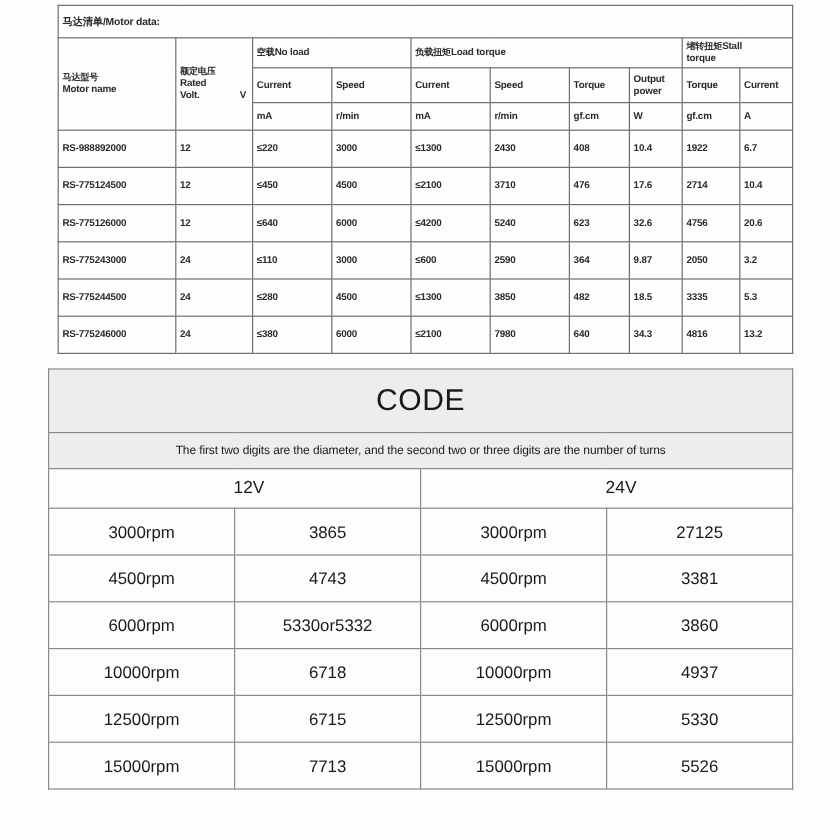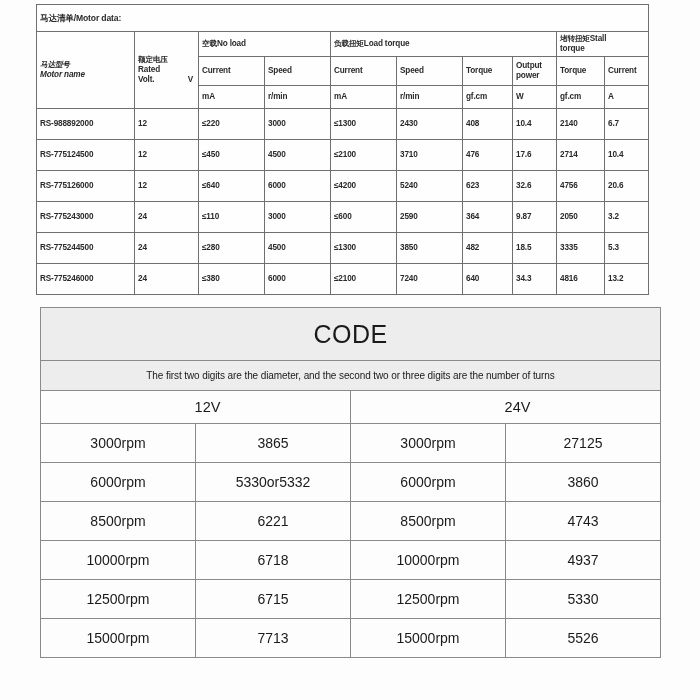--- a/index.html
+++ b/index.html
@@ -26,7 +26,7 @@
   
   .motor-wrap {
     position: absolute;
-    left: 36px;
+    left: 48px;
     top: 4px;
     width: 612px;
   }

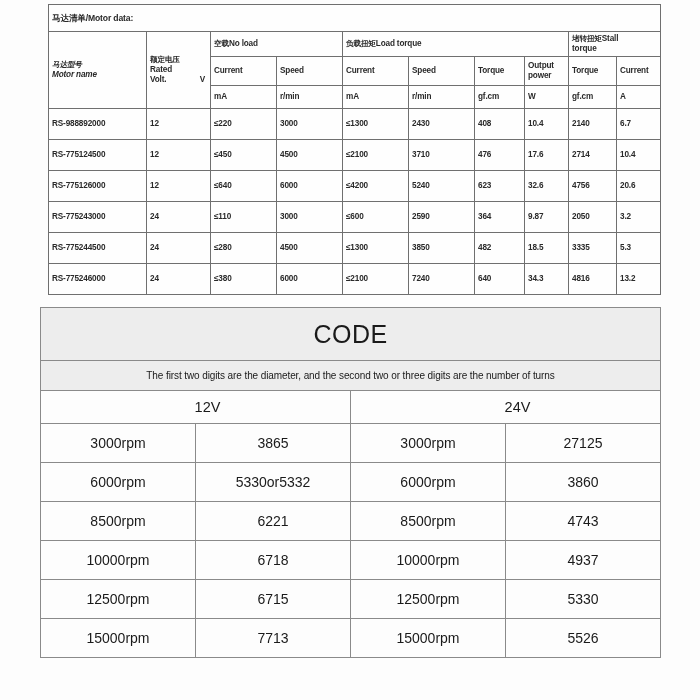--- a/index.html
+++ b/index.html
@@ -70,7 +70,6 @@
   table.motor td.name-cell {
     vertical-align: middle;
     white-space: normal;
-    font-style: italic;
   }
   table.motor td.rated-cell {
     vertical-align: middle;

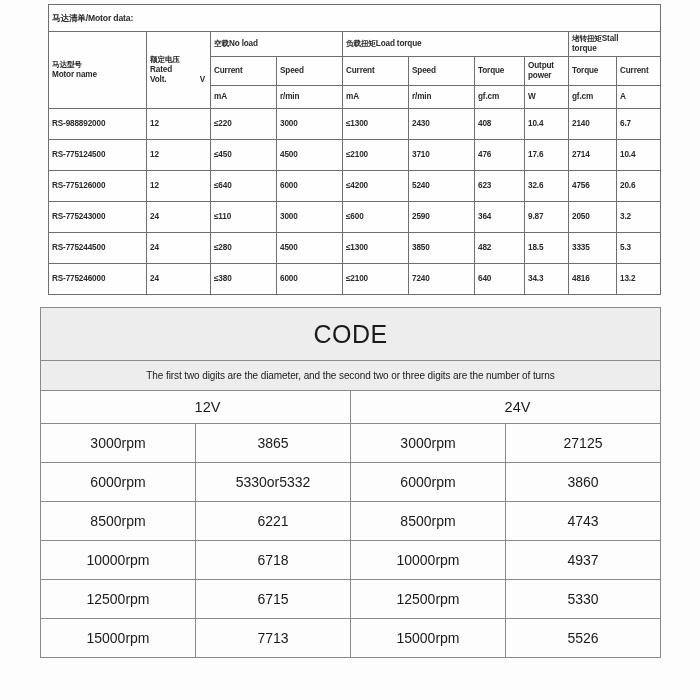--- a/index.html
+++ b/index.html
@@ -211,7 +211,7 @@
           <td>2430</td>
           <td>408</td>
           <td>10.4</td>
-          <td>2140</td>
+          <td>1922</td>
           <td>6.7</td>
         </tr>
         <tr class="datarow">

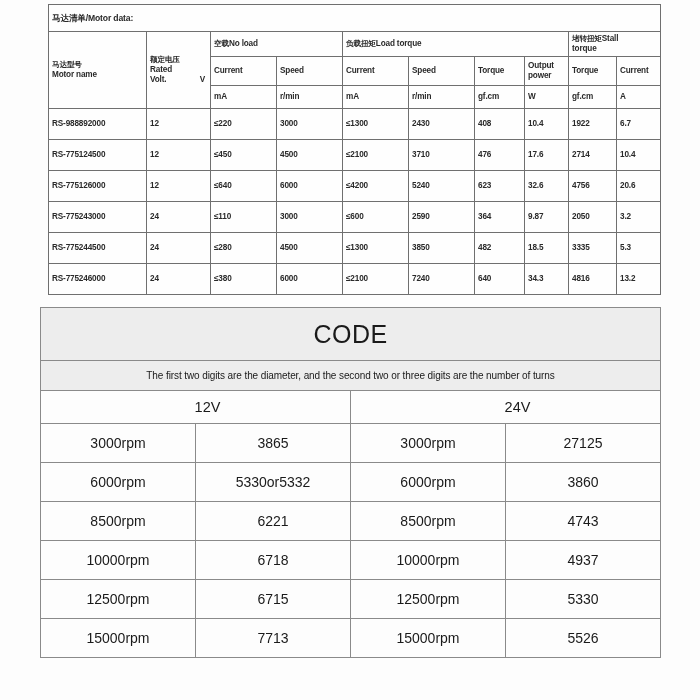--- a/index.html
+++ b/index.html
@@ -268,7 +268,7 @@
           <td>≤380</td>
           <td>6000</td>
           <td>≤2100</td>
-          <td>7240</td>
+          <td>7980</td>
           <td>640</td>
           <td>34.3</td>
           <td>4816</td>

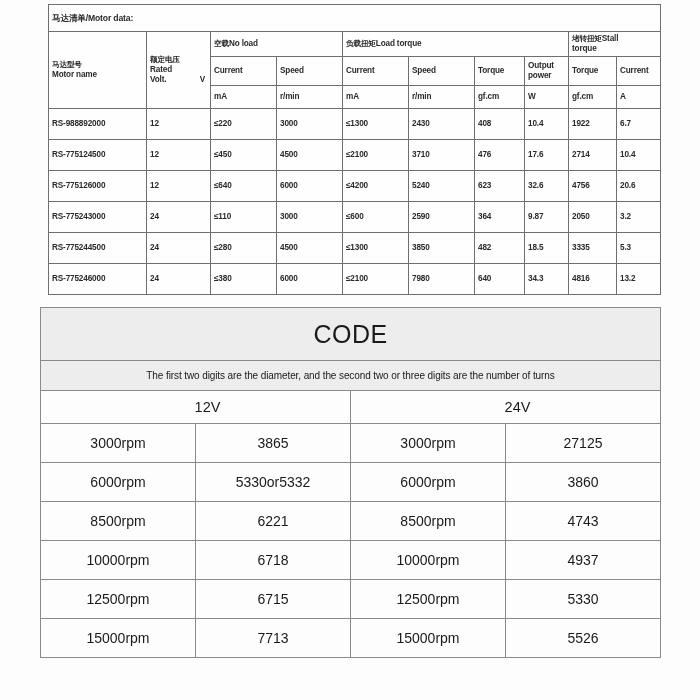--- a/index.html
+++ b/index.html
@@ -305,6 +305,12 @@
           <td class="dcell">27125</td>
         </tr>
         <tr>
+          <td class="dcell">4500rpm</td>
+          <td class="dcell">4743</td>
+          <td class="dcell">4500rpm</td>
+          <td class="dcell">3381</td>
+        </tr>
+        <tr>
           <td class="dcell">6000rpm</td>
           <td class="dcell">5330or5332</td>
           <td class="dcell">6000rpm</td>

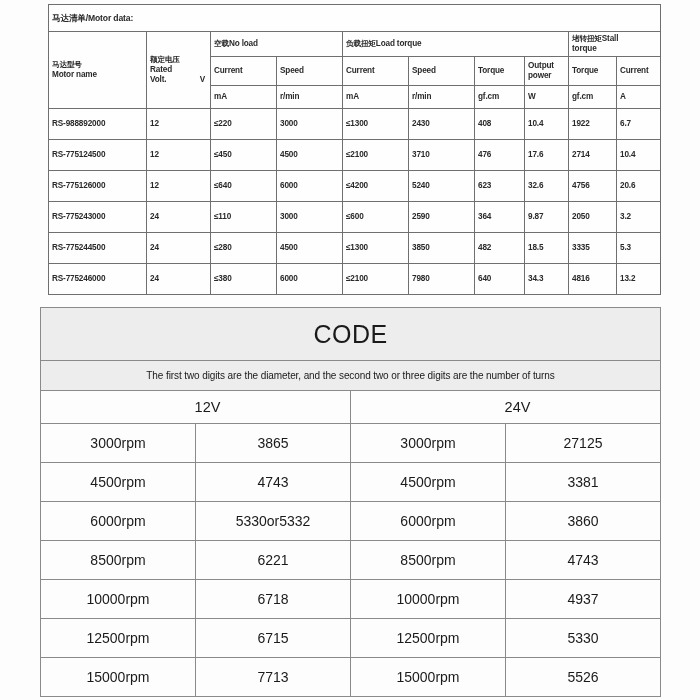--- a/index.html
+++ b/index.html
@@ -317,12 +317,6 @@
           <td class="dcell">3860</td>
         </tr>
         <tr>
-          <td class="dcell">8500rpm</td>
-          <td class="dcell">6221</td>
-          <td class="dcell">8500rpm</td>
-          <td class="dcell">4743</td>
-        </tr>
-        <tr>
           <td class="dcell">10000rpm</td>
           <td class="dcell">6718</td>
           <td class="dcell">10000rpm</td>

